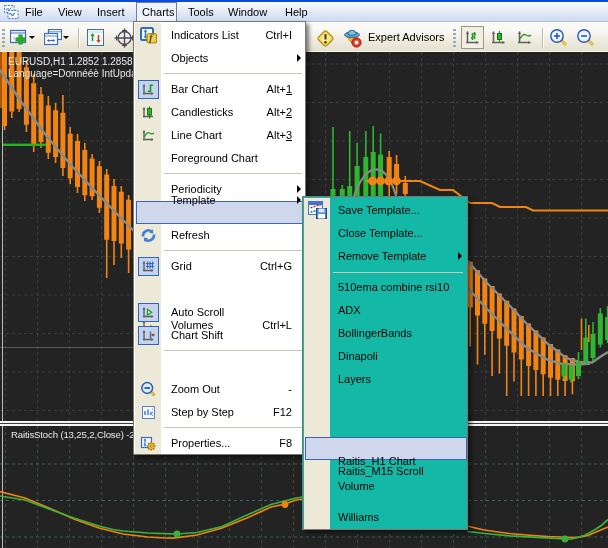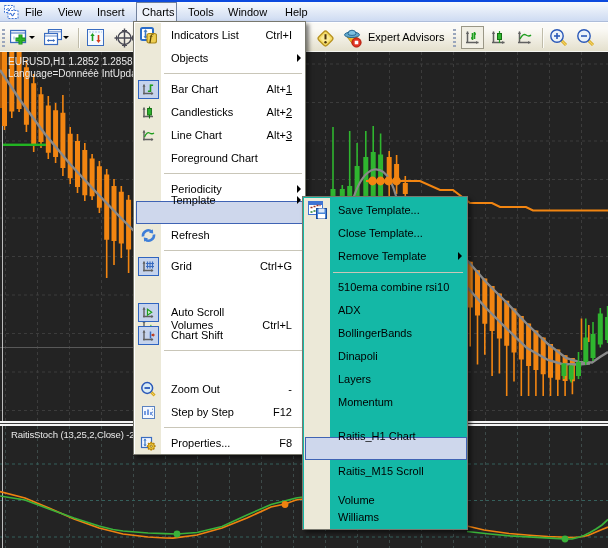--- a/index.html
+++ b/index.html
@@ -345,9 +345,6 @@
 <div class="srow" style="top:171px;">
       <div class="txt">Layers</div>
     </div>
-<div class="srow" style="top:194px;">
-      <div class="txt">Momentum</div>
-    </div>
 <div style="position:absolute;left:2px;top:240px;width:162px;height:23px;background:#ced7ec;border:1px solid #3f63b4;box-sizing:border-box;"></div>
     <div class="srow" style="top:228px;text-decoration:underline;">
       <div class="txt">Raitis_H1 Chart</div>

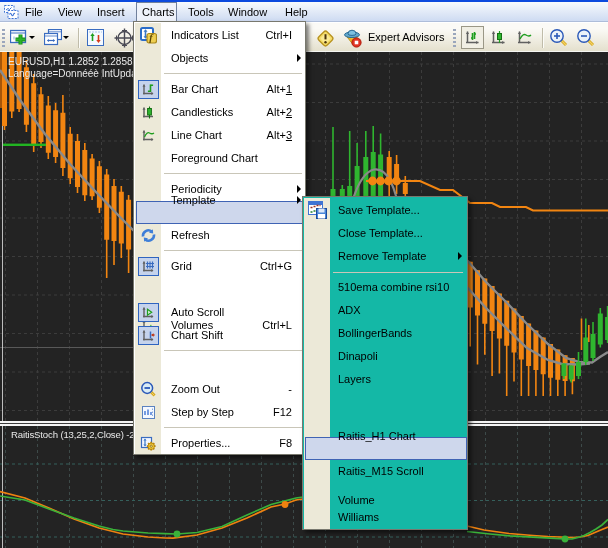--- a/index.html
+++ b/index.html
@@ -346,7 +346,7 @@
       <div class="txt">Layers</div>
     </div>
 <div style="position:absolute;left:2px;top:240px;width:162px;height:23px;background:#ced7ec;border:1px solid #3f63b4;box-sizing:border-box;"></div>
-    <div class="srow" style="top:228px;text-decoration:underline;">
+    <div class="srow" style="top:253px;text-decoration:underline;">
       <div class="txt">Raitis_H1 Chart</div>
     </div>
 <div class="srow" style="top:263px;">

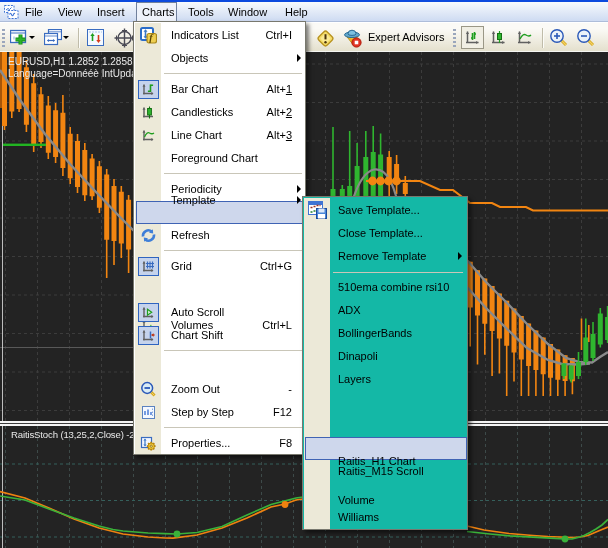--- a/index.html
+++ b/index.html
@@ -352,7 +352,7 @@
 <div class="srow" style="top:263px;">
       <div class="txt">Raitis_M15 Scroll</div>
     </div>
-<div class="srow" style="top:292px;text-decoration:underline;">
+<div class="srow" style="top:278px;text-decoration:underline;">
       <div class="txt">Volume</div>
     </div>
 <div class="srow" style="top:309px;">

